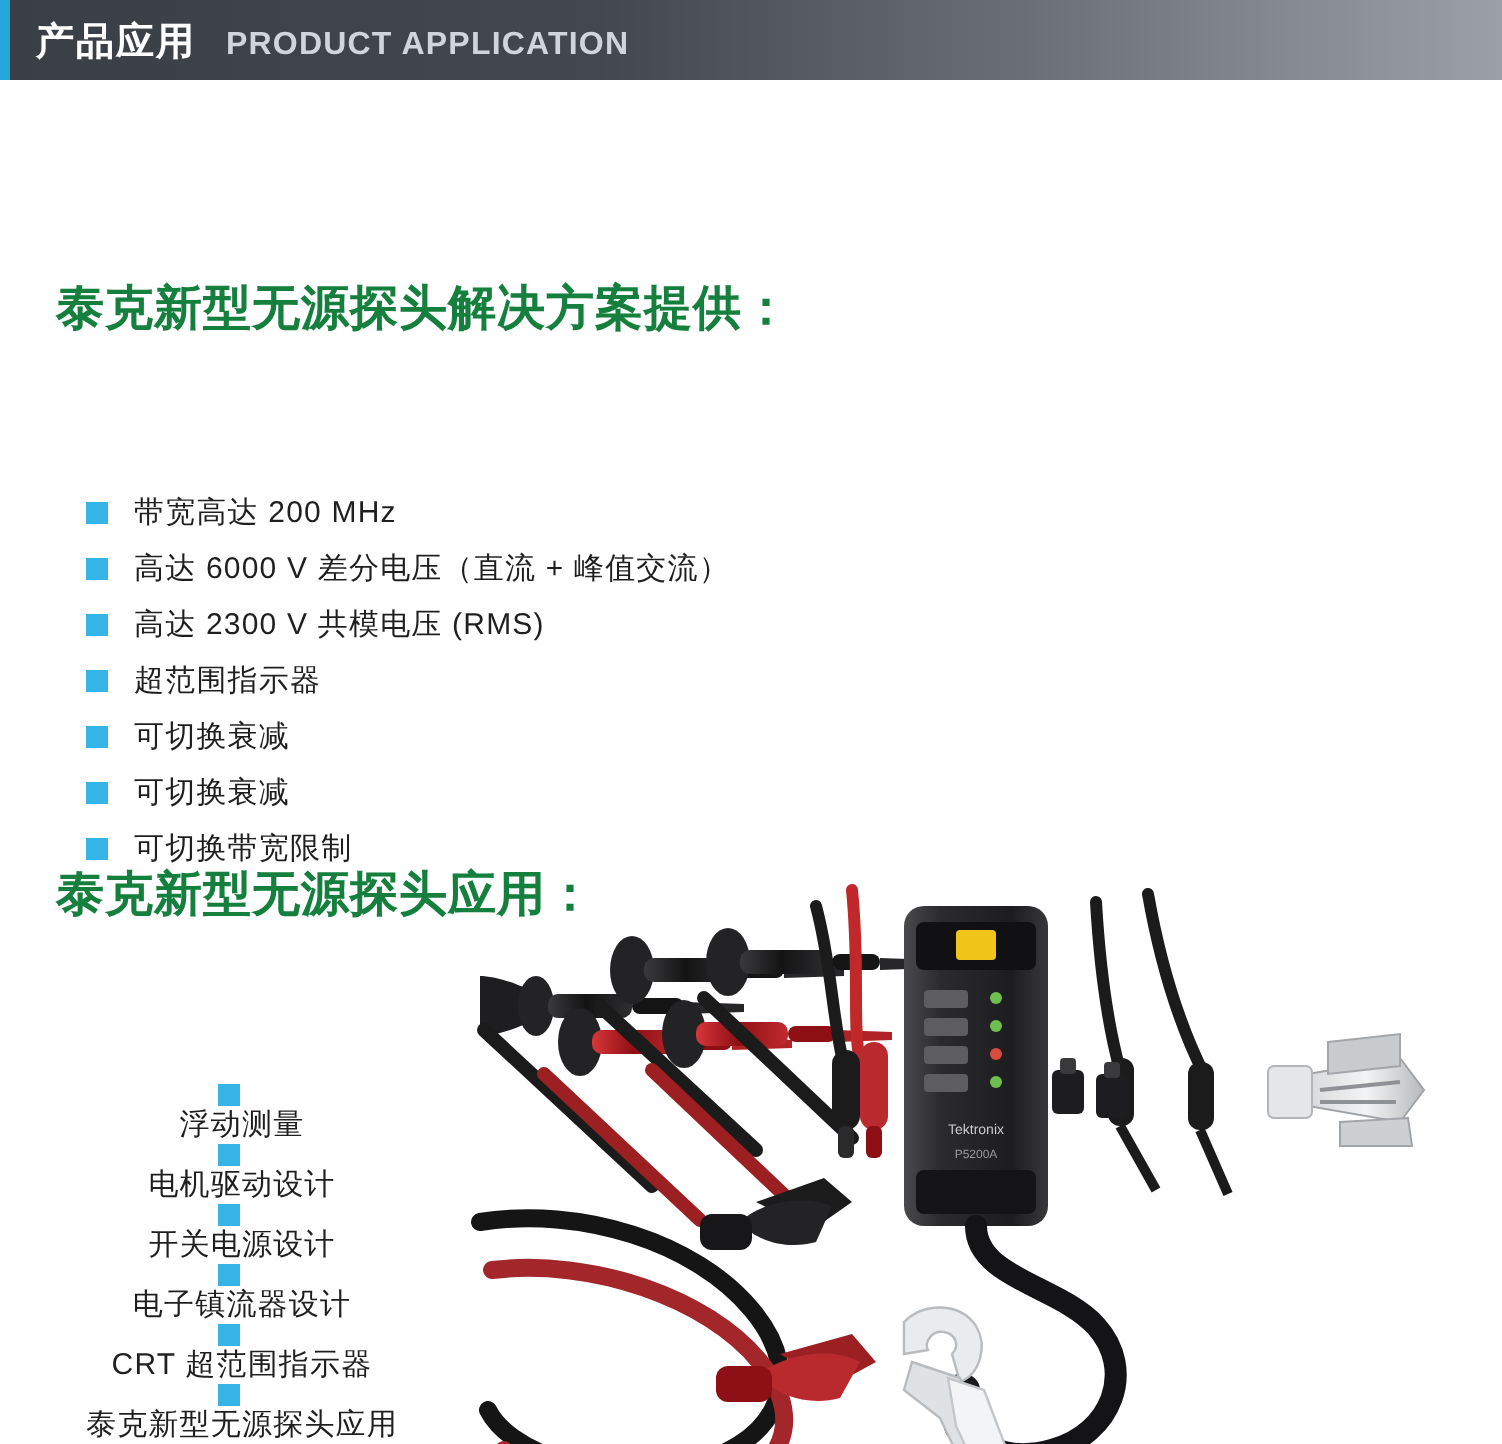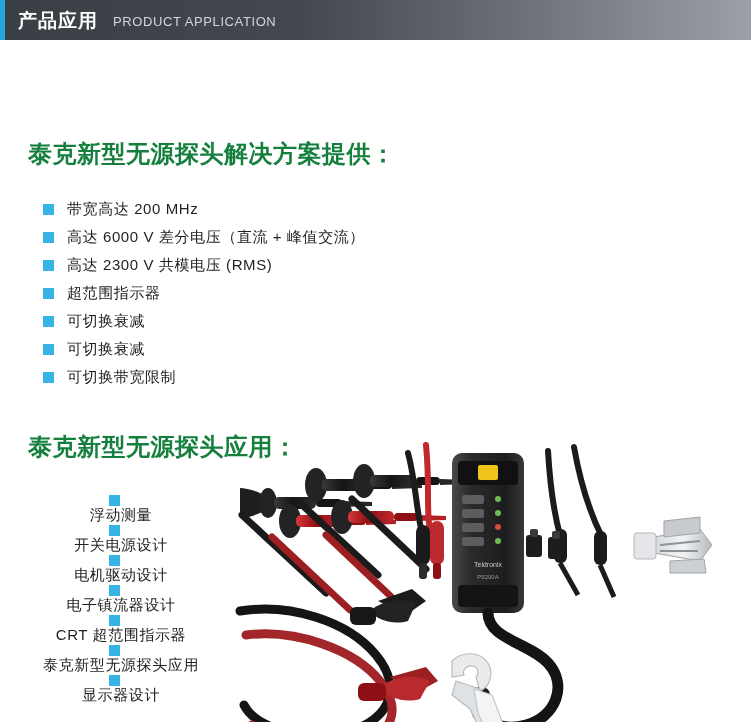--- a/index.html
+++ b/index.html
@@ -41,9 +41,10 @@
   .banner-en {
     position: absolute;
     left: 113px; top: 14px;
-    font-size: 13px;
+    font-size: 16px;
     color: #cfd6da;
     letter-spacing: 0.6px;
+    font-weight: bold;
   }
 
   

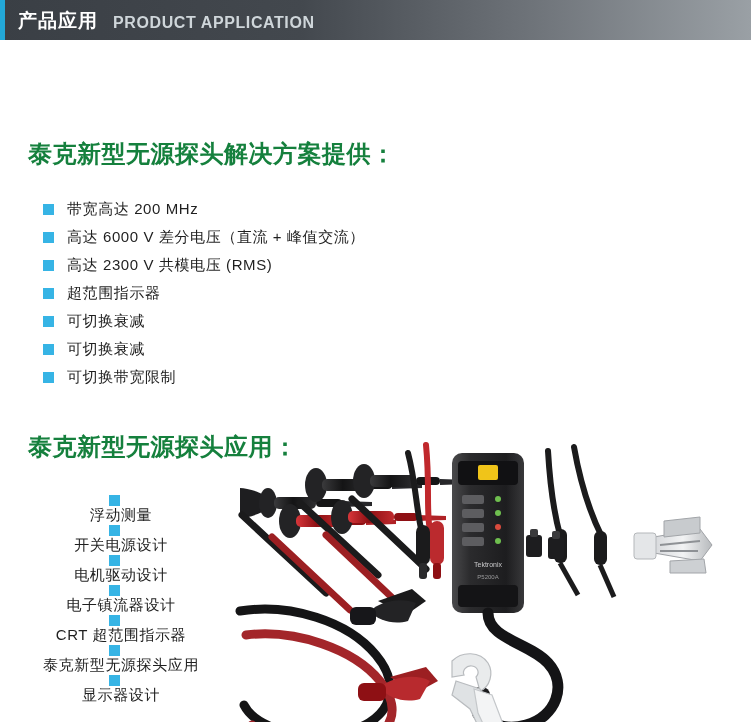--- a/index.html
+++ b/index.html
@@ -62,7 +62,7 @@
   #title-1 { position: absolute; left: 28px; top: 98px; }
   #title-2 { position: absolute; left: 28px; top: 391px; }
 
-  .bullet-list { list-style: none; }
+  .bullet-list { list-style: none; margin-top: 47px; }
   .bullet-row {
     display: flex;
     align-items: center;

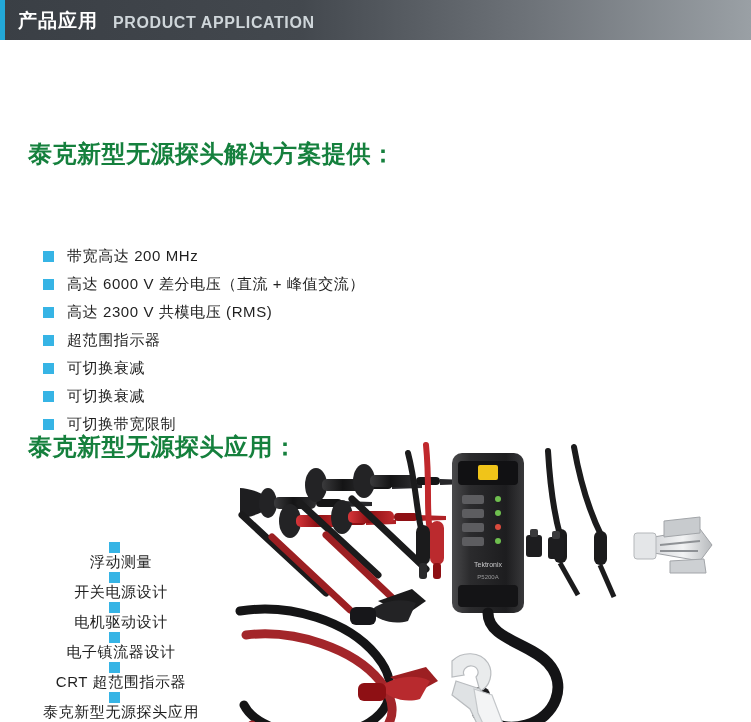--- a/index.html
+++ b/index.html
@@ -149,11 +149,11 @@
       </li>
       <li class="bullet-row">
         <span class="bullet-sq"></span>
+        <span class="bullet-text">电机驱动设计</span>
+      </li>
+      <li class="bullet-row">
+        <span class="bullet-sq"></span>
         <span class="bullet-text">开关电源设计</span>
-      </li>
-      <li class="bullet-row">
-        <span class="bullet-sq"></span>
-        <span class="bullet-text">电机驱动设计</span>
       </li>
       <li class="bullet-row">
         <span class="bullet-sq"></span>

